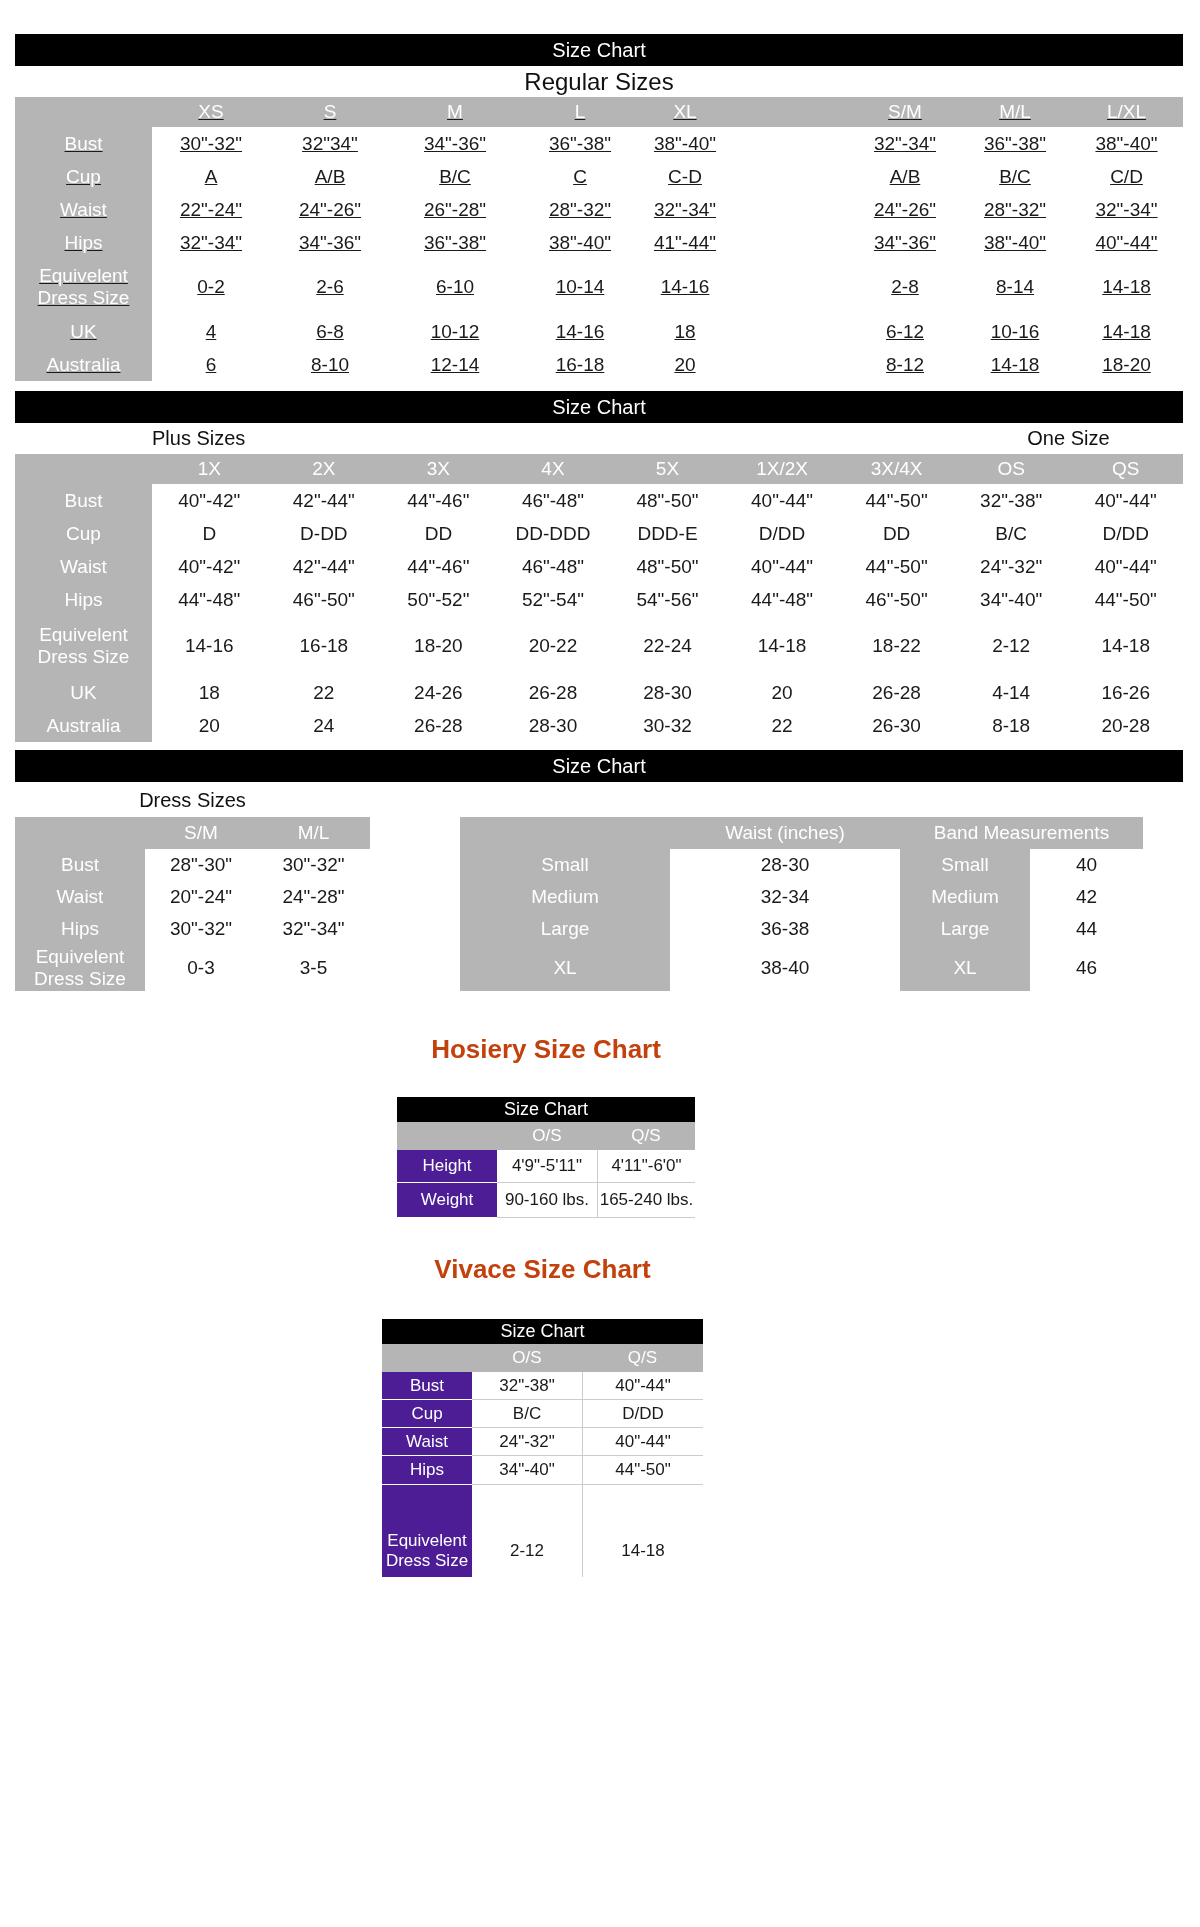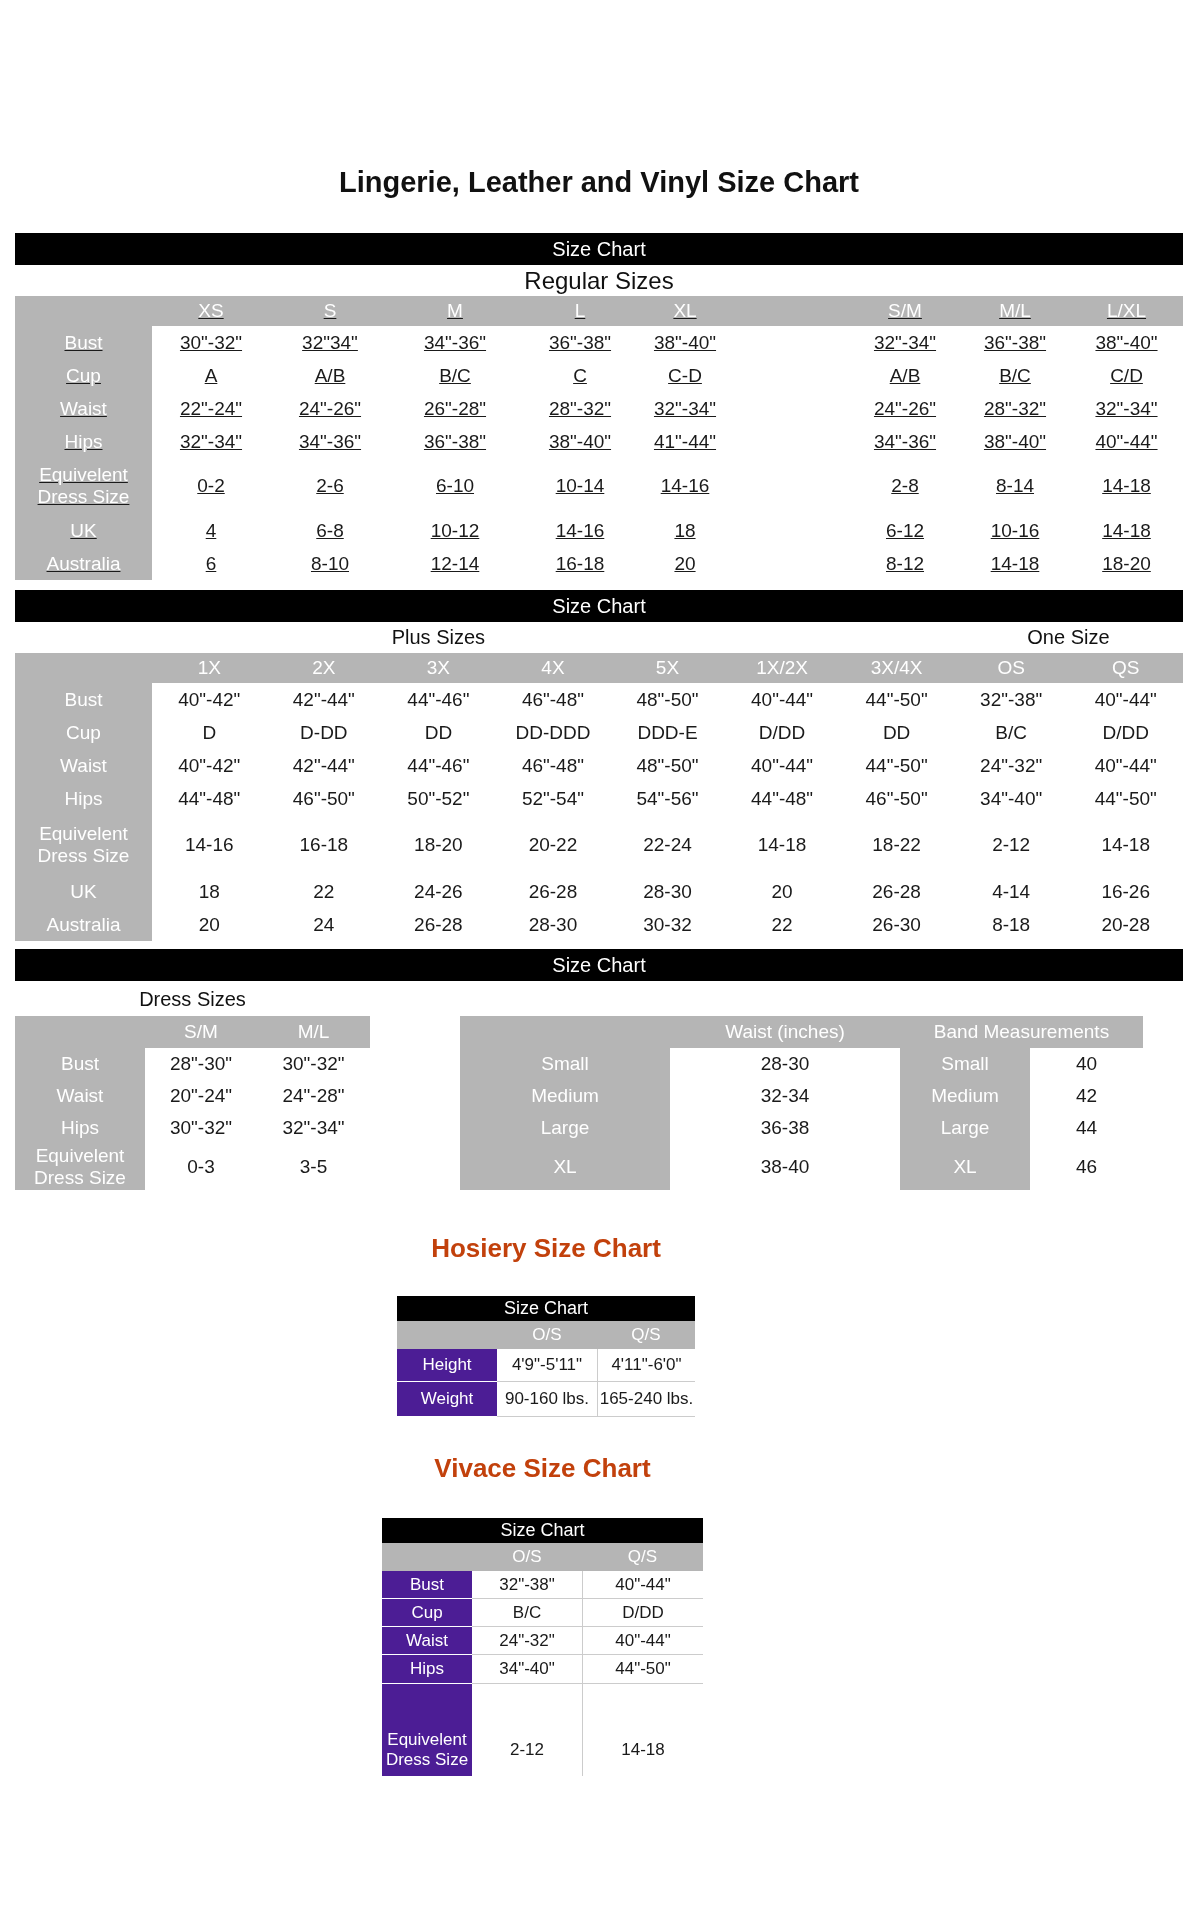--- a/index.html
+++ b/index.html
@@ -56,7 +56,6 @@
 
 <div class="wrap">
 
-  <h1 class="main-title">Lingerie, Leather and Vinyl Size Chart</h1>
 
   <div class="black-bar first">
     <span>Size Chart</span>

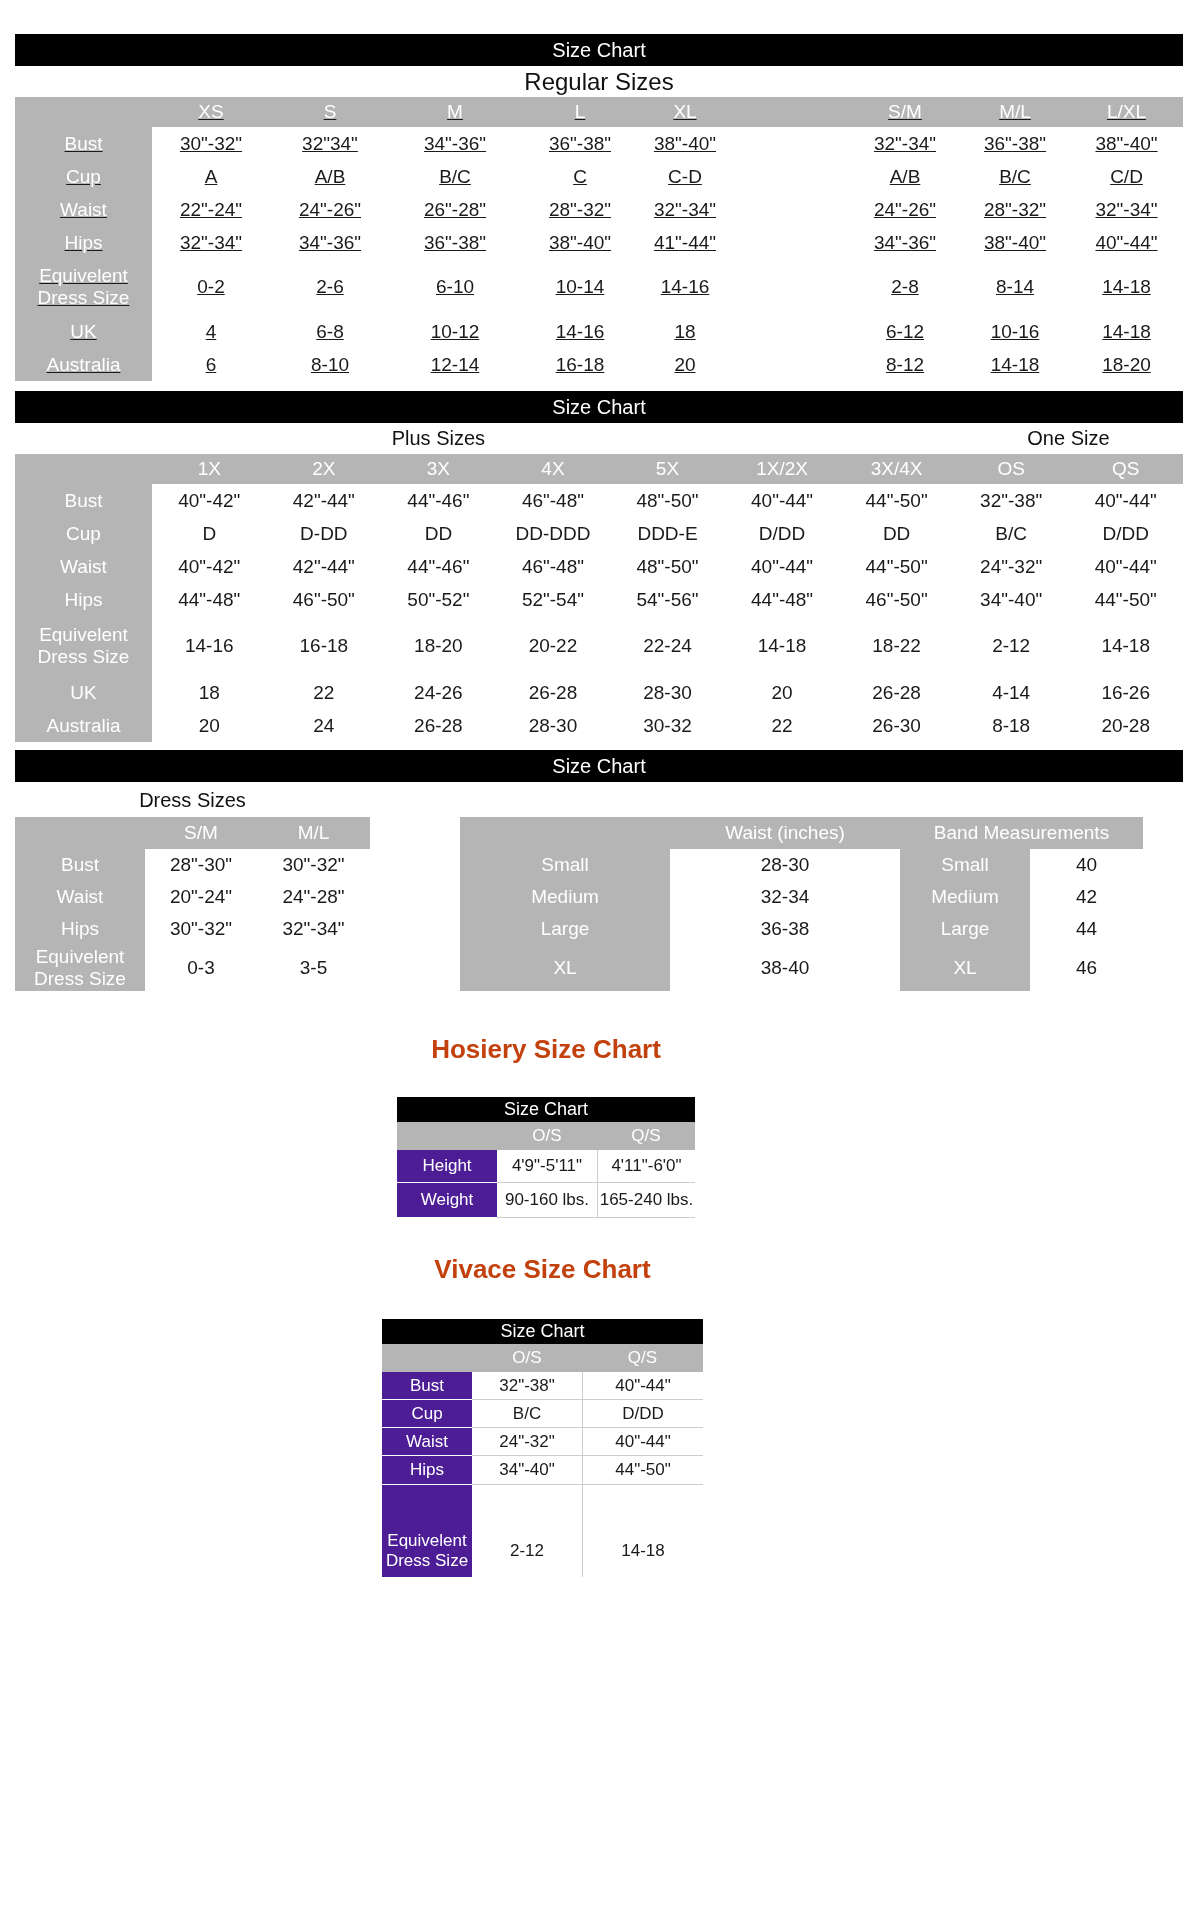--- a/index.html
+++ b/index.html
@@ -15,7 +15,7 @@
   .section-row{height:31px;display:flex;align-items:center;justify-content:center;font-size:24px;color:#111;}
   .plus-sec{display:grid;grid-template-columns:137px repeat(9,1fr);height:31px;align-items:center;
             font-size:20px;color:#111;}
-  .plus-sec .sec-left{grid-column:2/7;text-align:center;}
+  .plus-sec .sec-left{grid-column:2/7;text-align:left;}
   .plus-sec .sec-right{grid-column:9/11;text-align:center;}
   .grid{display:grid;}
   #regular-table{grid-template-columns:137px 118px 120px 130px 120px 90px 120px 110px 110px 113px;text-decoration:underline;}

